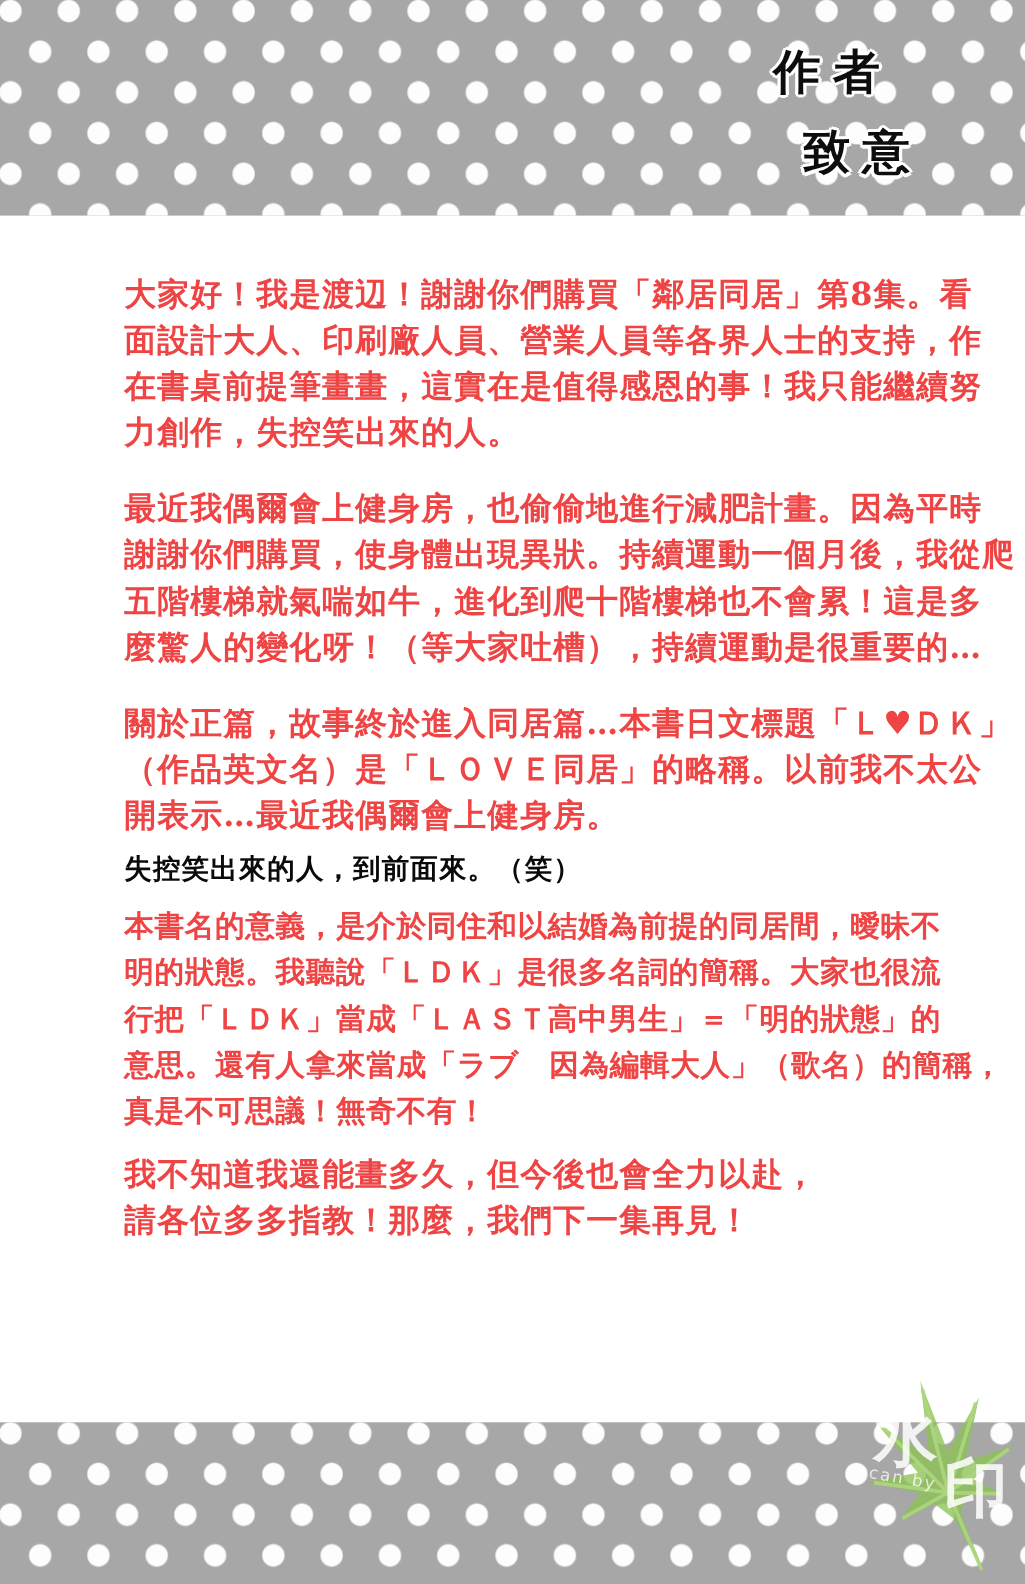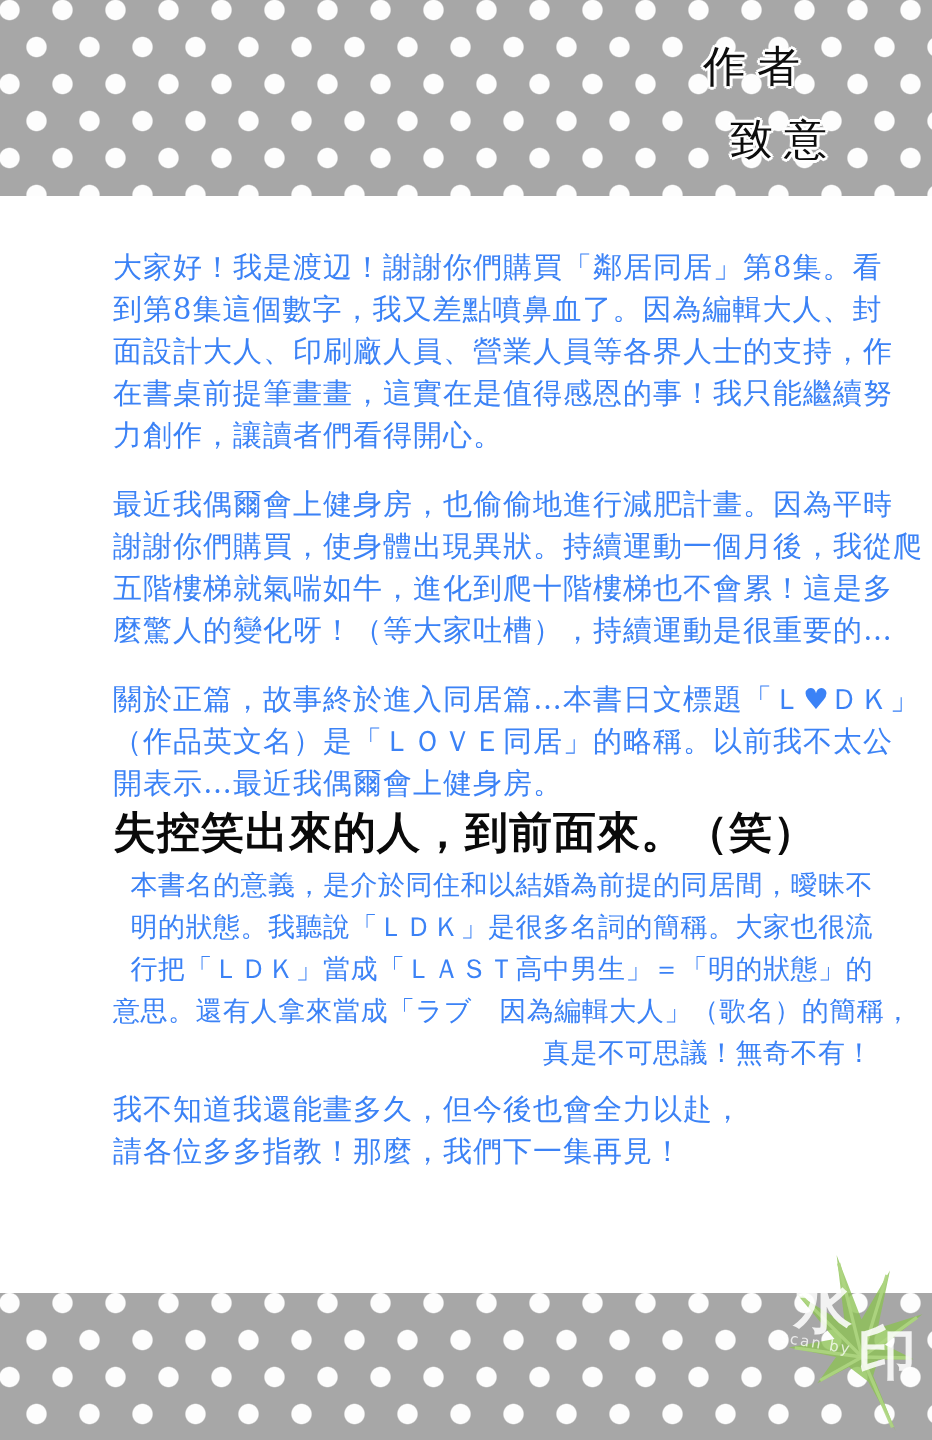--- a/index.html
+++ b/index.html
@@ -28,7 +28,7 @@
   
   .page-title {
     position: absolute; top: 38px; left: 703px;
-    font-size: 43px; font-weight: normal; line-height: 57px;
+    font-size: 43px; font-weight: bold; line-height: 57px;
     letter-spacing: 11px; color: #0d0d0d;
     text-shadow:
       -2px -2px 0 #fff, 2px -2px 0 #fff, -2px 2px 0 #fff, 2px 2px 0 #fff,

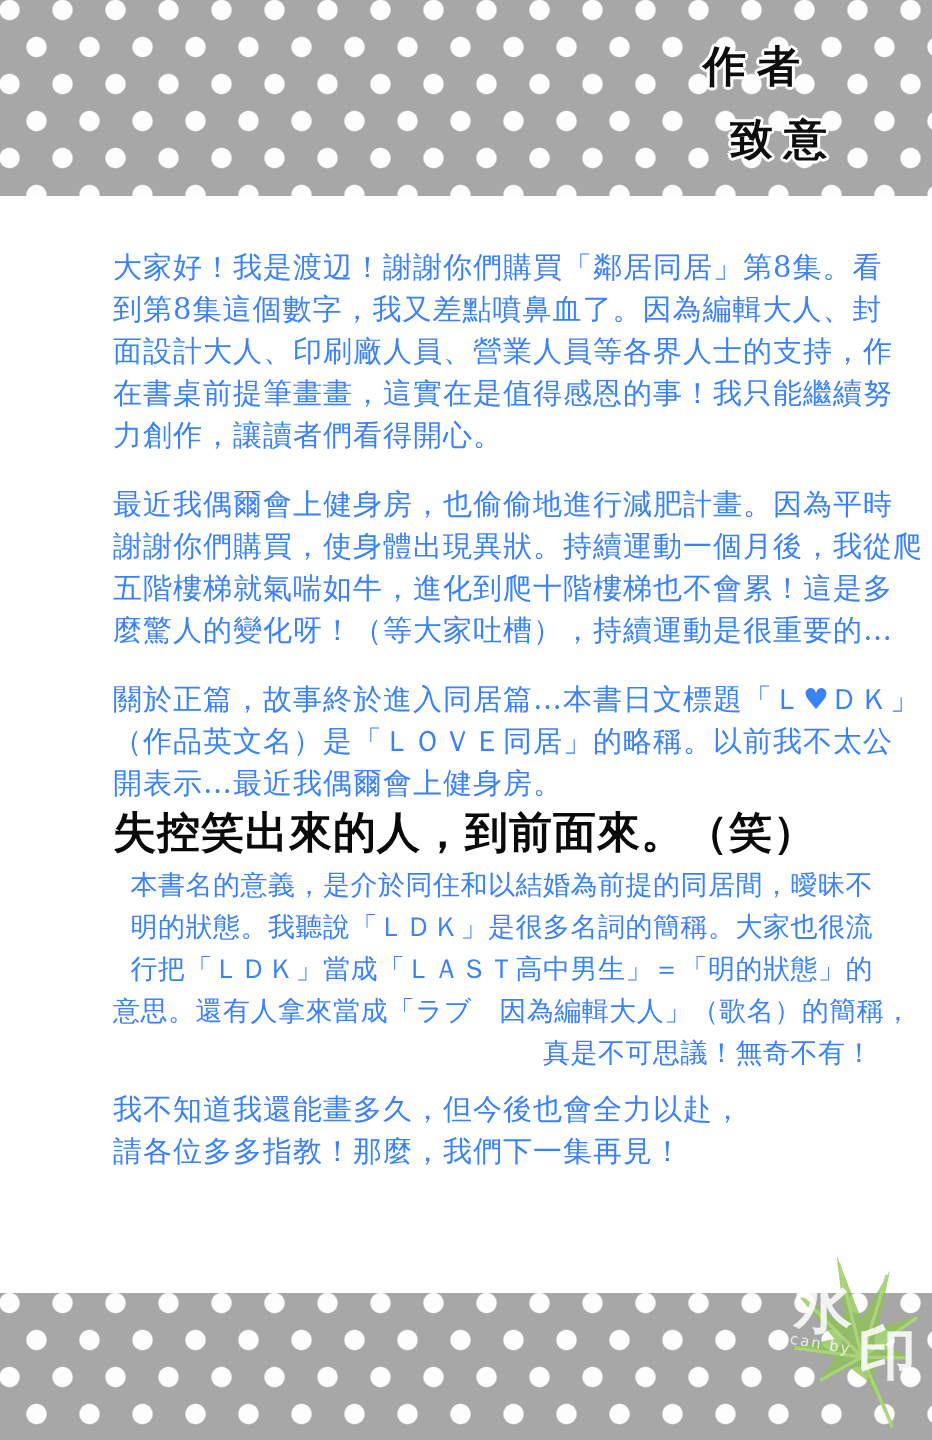--- a/index.html
+++ b/index.html
@@ -43,7 +43,7 @@
   .para.tight { margin-bottom: 14px; }
   .line {
     font-size: 29px; line-height: 42px;
-    letter-spacing: 1px; white-space: nowrap; color: #3b82f6;
+    letter-spacing: 1px; white-space: nowrap; color: #ef4444; font-weight: bold;
   }
   .para.dense .line { font-size: 27px; letter-spacing: 0.5px; text-align: right; }
   .heading-line {

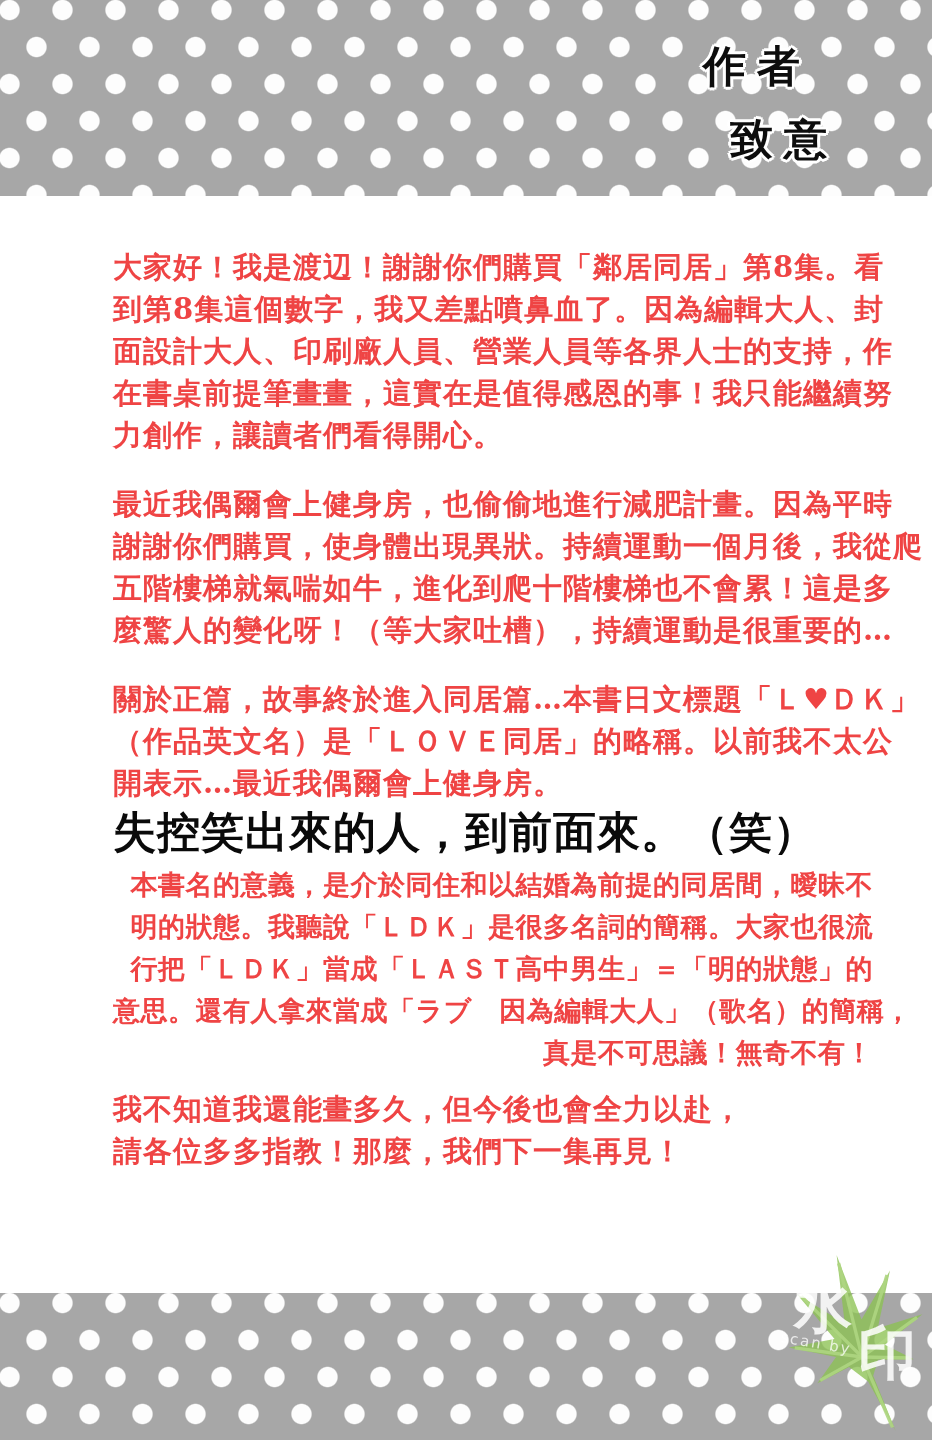--- a/index.html
+++ b/index.html
@@ -85,7 +85,6 @@
 
   <div class="para">
     <div class="line">大家好！我是渡辺！謝謝你們購買「鄰居同居」第8集。看</div>
-    <div class="line">到第8集這個數字，我又差點噴鼻血了。因為編輯大人、封</div>
     <div class="line">面設計大人、印刷廠人員、營業人員等各界人士的支持，作</div>
     <div class="line">在書桌前提筆畫畫，這實在是值得感恩的事！我只能繼續努</div>
     <div class="line">力創作，讓讀者們看得開心。</div>

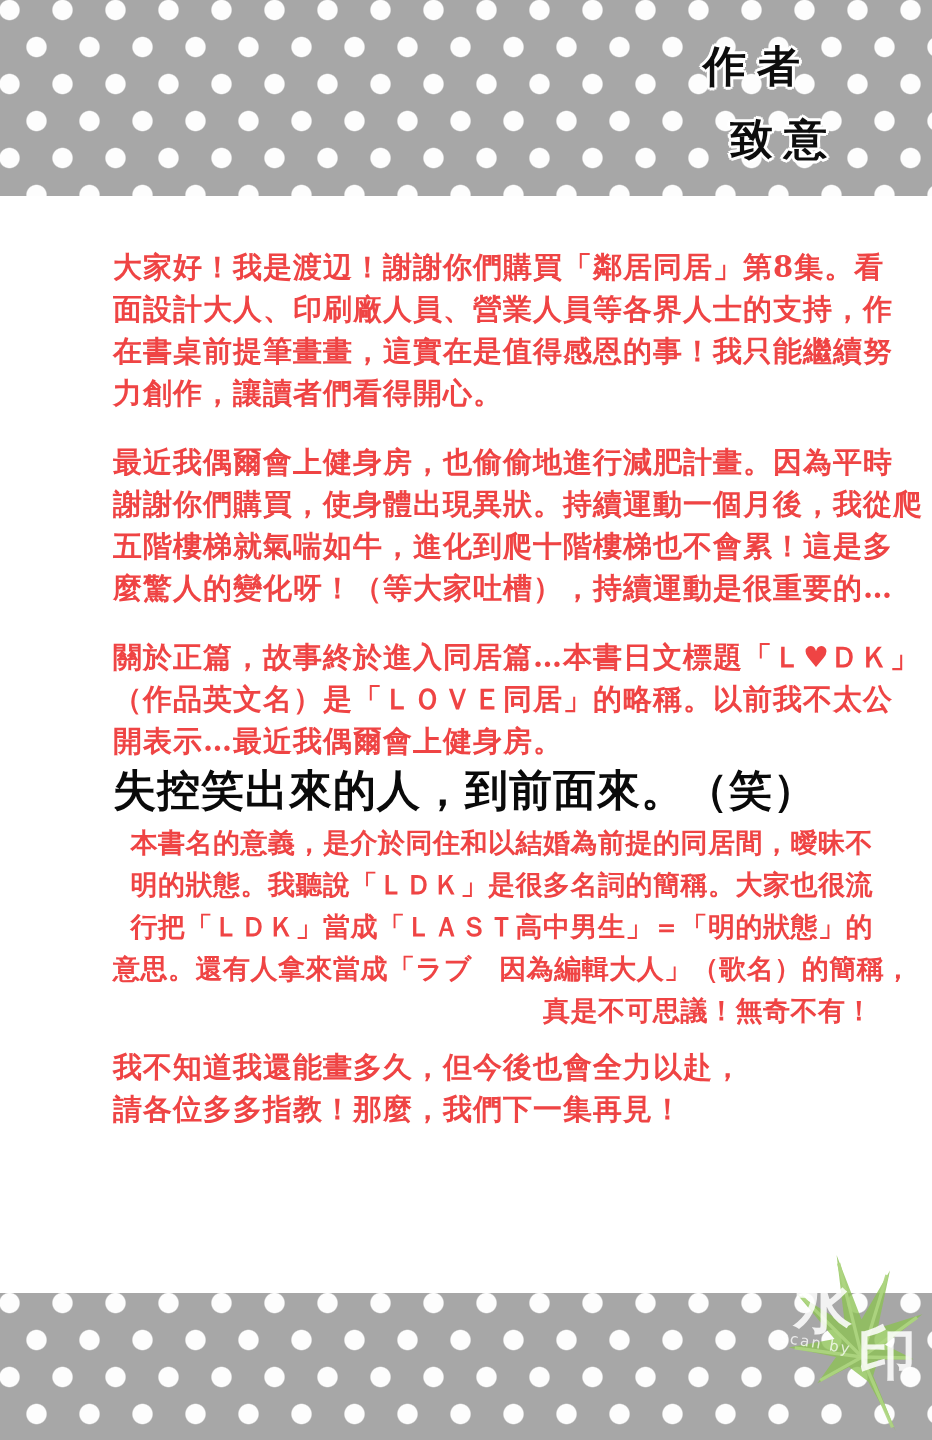--- a/index.html
+++ b/index.html
@@ -87,7 +87,7 @@
     <div class="line">大家好！我是渡辺！謝謝你們購買「鄰居同居」第8集。看</div>
     <div class="line">面設計大人、印刷廠人員、營業人員等各界人士的支持，作</div>
     <div class="line">在書桌前提筆畫畫，這實在是值得感恩的事！我只能繼續努</div>
-    <div class="line">力創作，讓讀者們看得開心。</div>
+    <div class="line">力創作，失控笑出來的人。</div>
   </div>
 
   <div class="para">

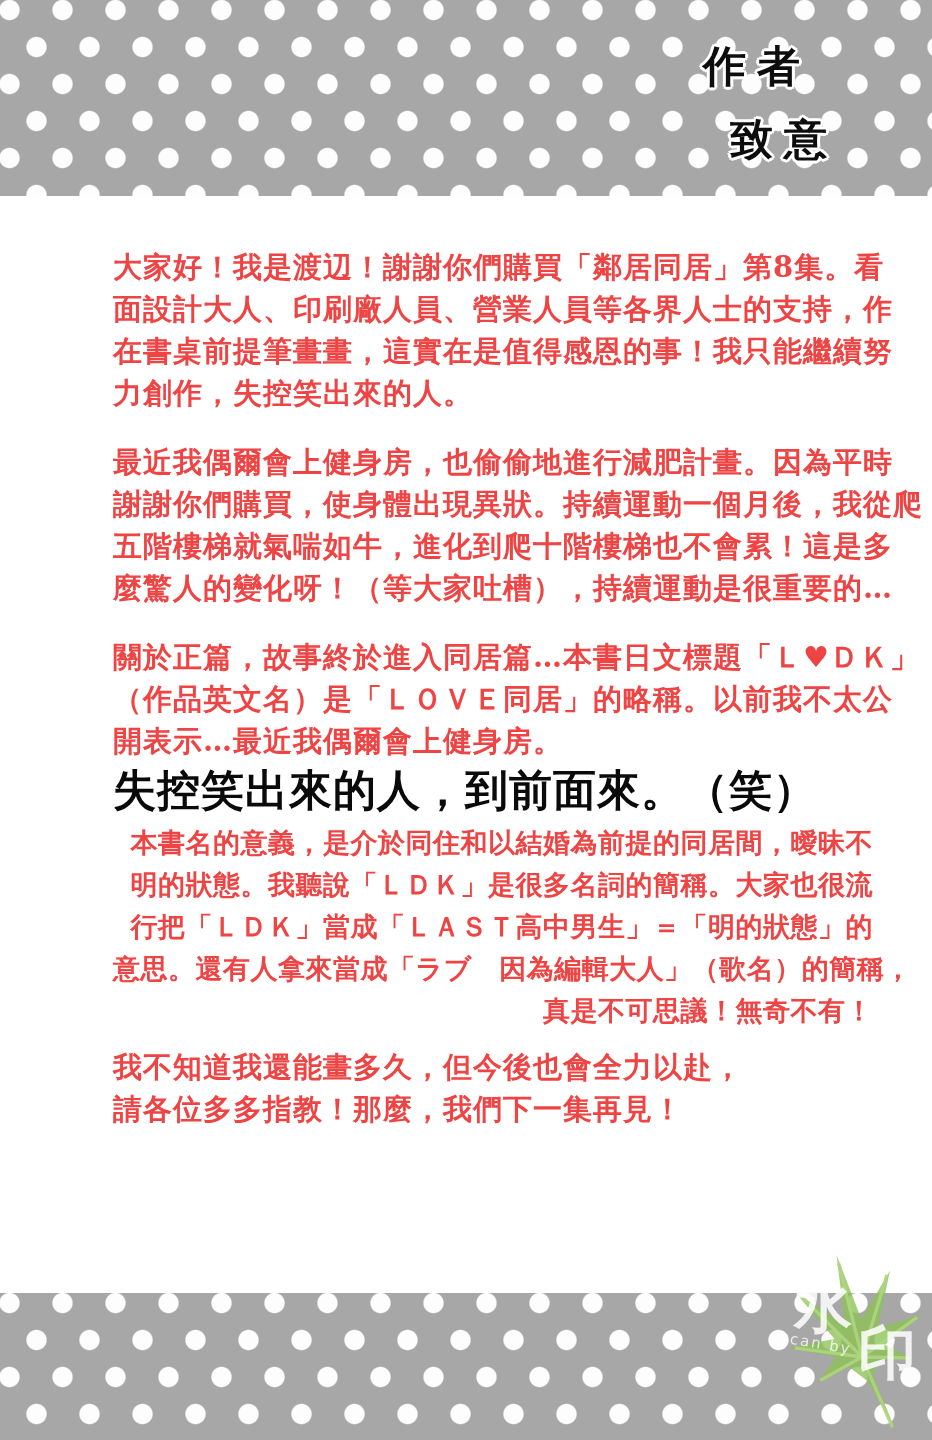--- a/index.html
+++ b/index.html
@@ -48,7 +48,7 @@
   .para.dense .line { font-size: 27px; letter-spacing: 0.5px; text-align: right; }
   .heading-line {
     font-family: "DejaVu Sans", "Liberation Sans", sans-serif;
-    font-weight: 900; font-size: 43px; line-height: 48px;
+    font-weight: 900; font-size: 25px; line-height: 48px;
     letter-spacing: 1px; color: #0a0a0a;
     margin: 4px 0 8px 0; white-space: nowrap;
   }

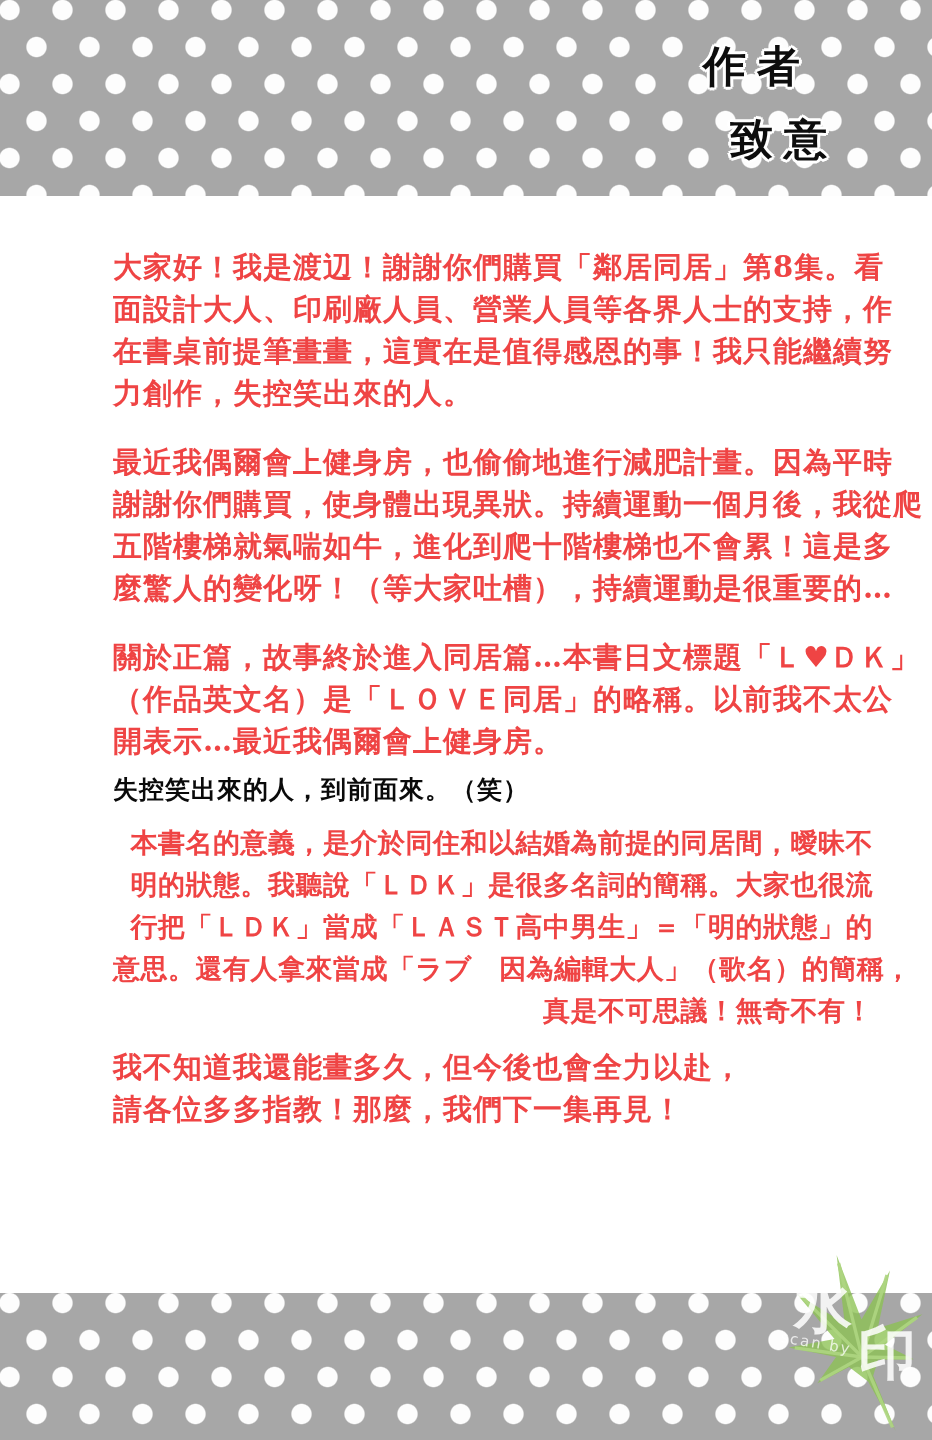--- a/index.html
+++ b/index.html
@@ -45,7 +45,7 @@
     font-size: 29px; line-height: 42px;
     letter-spacing: 1px; white-space: nowrap; color: #ef4444; font-weight: bold;
   }
-  .para.dense .line { font-size: 27px; letter-spacing: 0.5px; text-align: right; }
+  .para.dense .line { font-size: 27px; letter-spacing: 0.5px; }
   .heading-line {
     font-family: "DejaVu Sans", "Liberation Sans", sans-serif;
     font-weight: 900; font-size: 25px; line-height: 48px;

